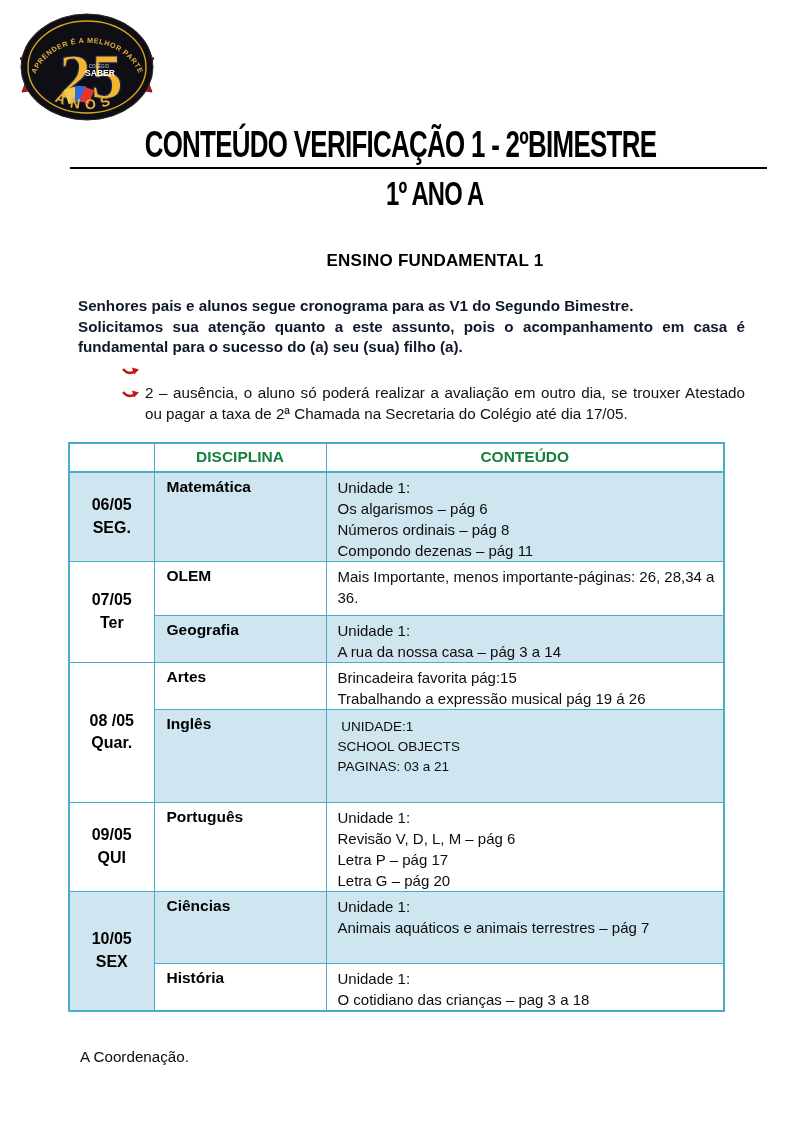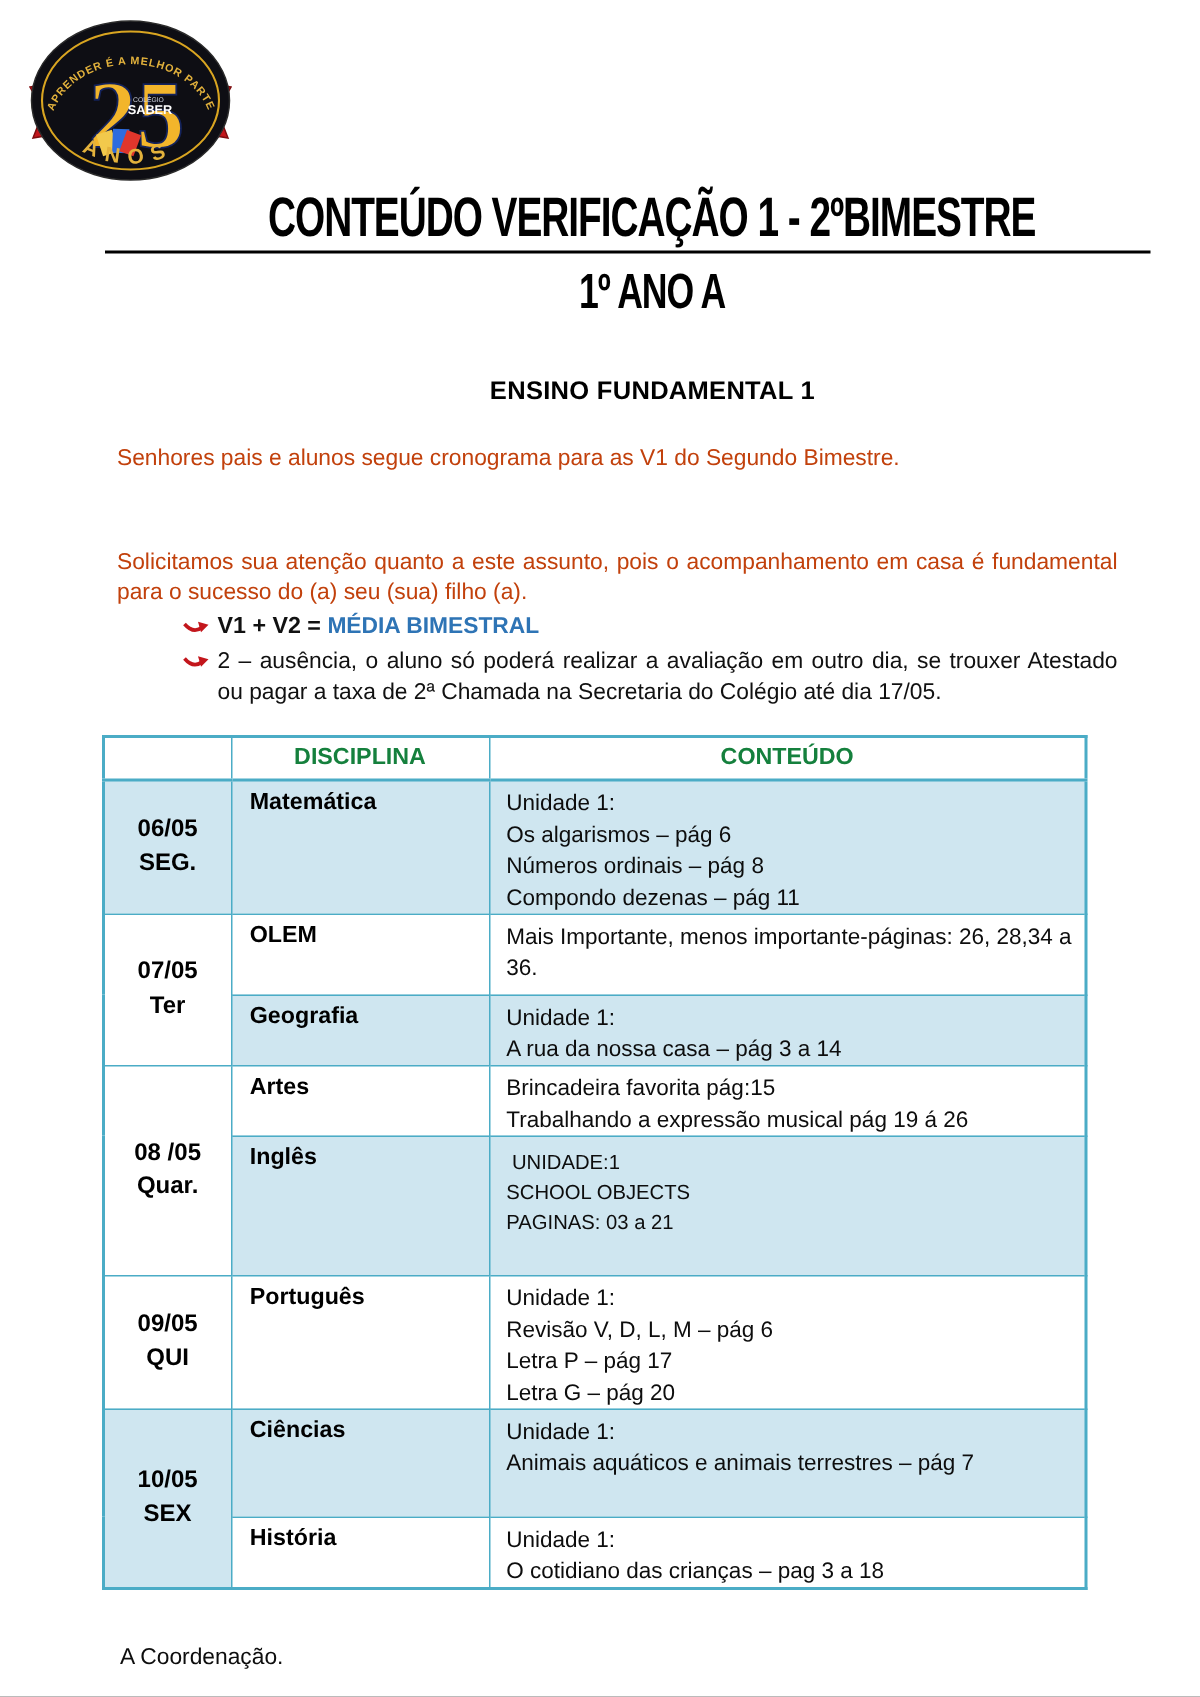--- a/index.html
+++ b/index.html
@@ -12,7 +12,7 @@
   
   .logo { position:absolute; left:18px; top:12px; width:138px; height:110px; }
   
-  .title-wrap { padding-top:124px; text-align:right; }
+  .title-wrap { padding-top:124px; text-align:center; }
   .doc-title {
     display:inline-block; font-size:37px; font-weight:bold; color:#000;
     letter-spacing:-1px; transform:scaleX(0.70); transform-origin:center;

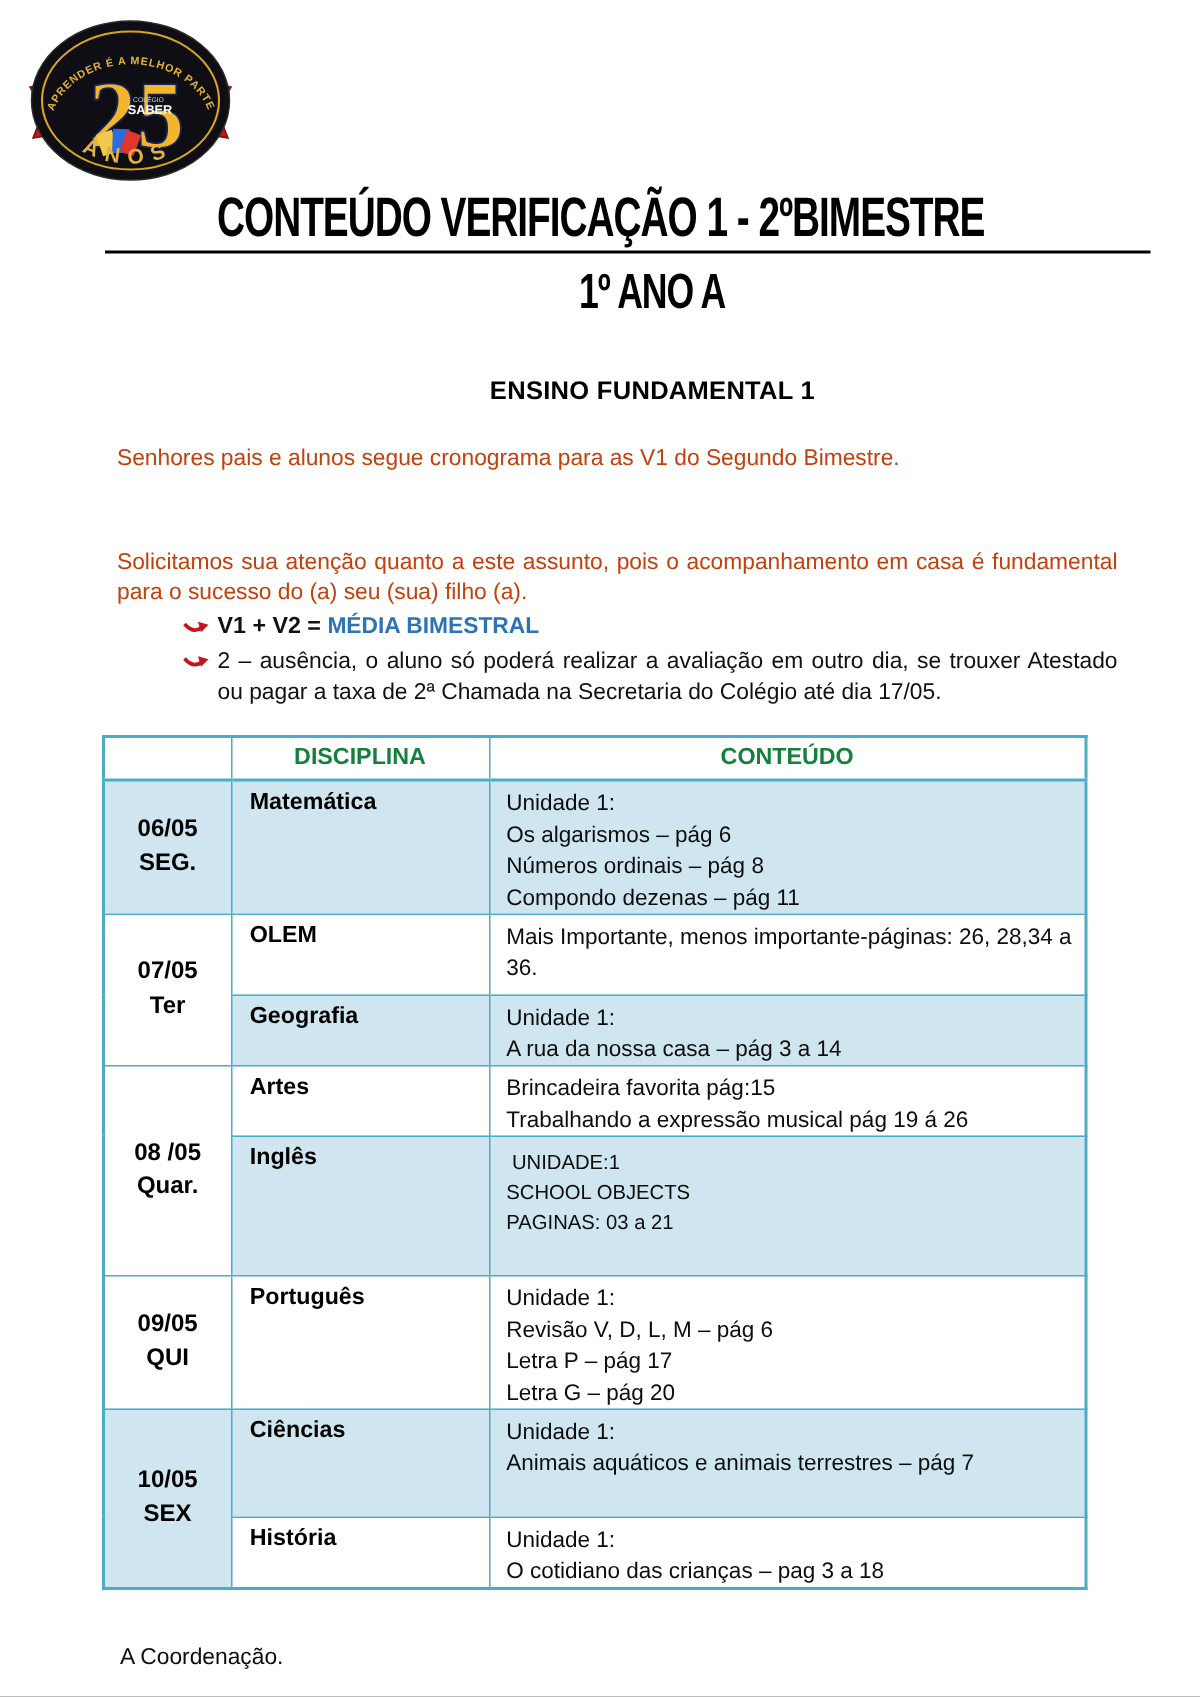--- a/index.html
+++ b/index.html
@@ -29,7 +29,7 @@
   }
   .program-name { font-size:17px; font-weight:bold; color:#000; letter-spacing:0.2px; }
   
-  .intro { margin:25px 55px 0 78px; font-size:15.2px; line-height:20.6px; color:#c2410c; }
+  .intro { margin:25px 55px 0 78px; font-size:15.2px; line-height:20.6px; color:#0f172a;font-weight:bold; }
   .intro .justify { text-align:justify;margin-top:48px; }
   
   .bullets { margin:2px 55px 0 122px; }

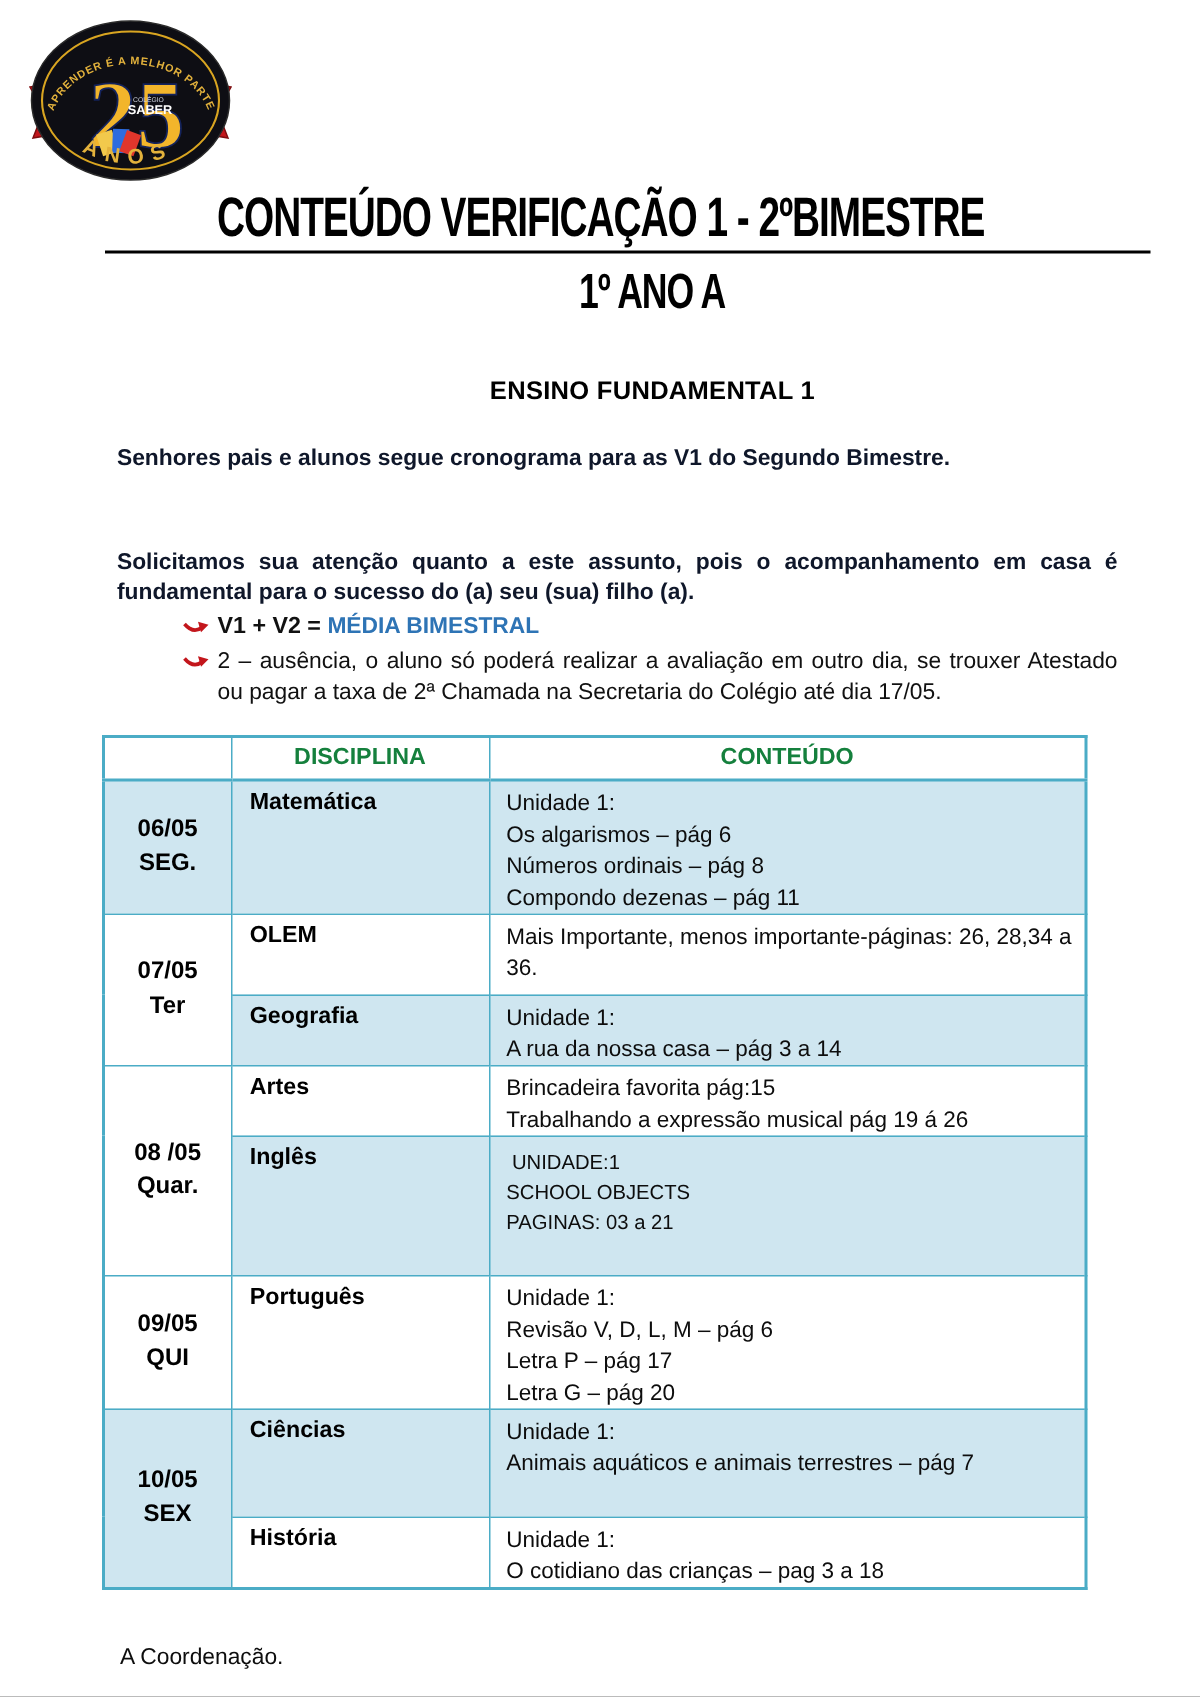--- a/index.html
+++ b/index.html
@@ -30,7 +30,7 @@
   .program-name { font-size:17px; font-weight:bold; color:#000; letter-spacing:0.2px; }
   
   .intro { margin:25px 55px 0 78px; font-size:15.2px; line-height:20.6px; color:#0f172a;font-weight:bold; }
-  .intro .justify { text-align:justify;margin-top:48px; }
+  .intro .justify { text-align:justify; }
   
   .bullets { margin:2px 55px 0 122px; }
   .bullet { display:flex; align-items:flex-start; line-height:20.6px; font-size:15.2px; }

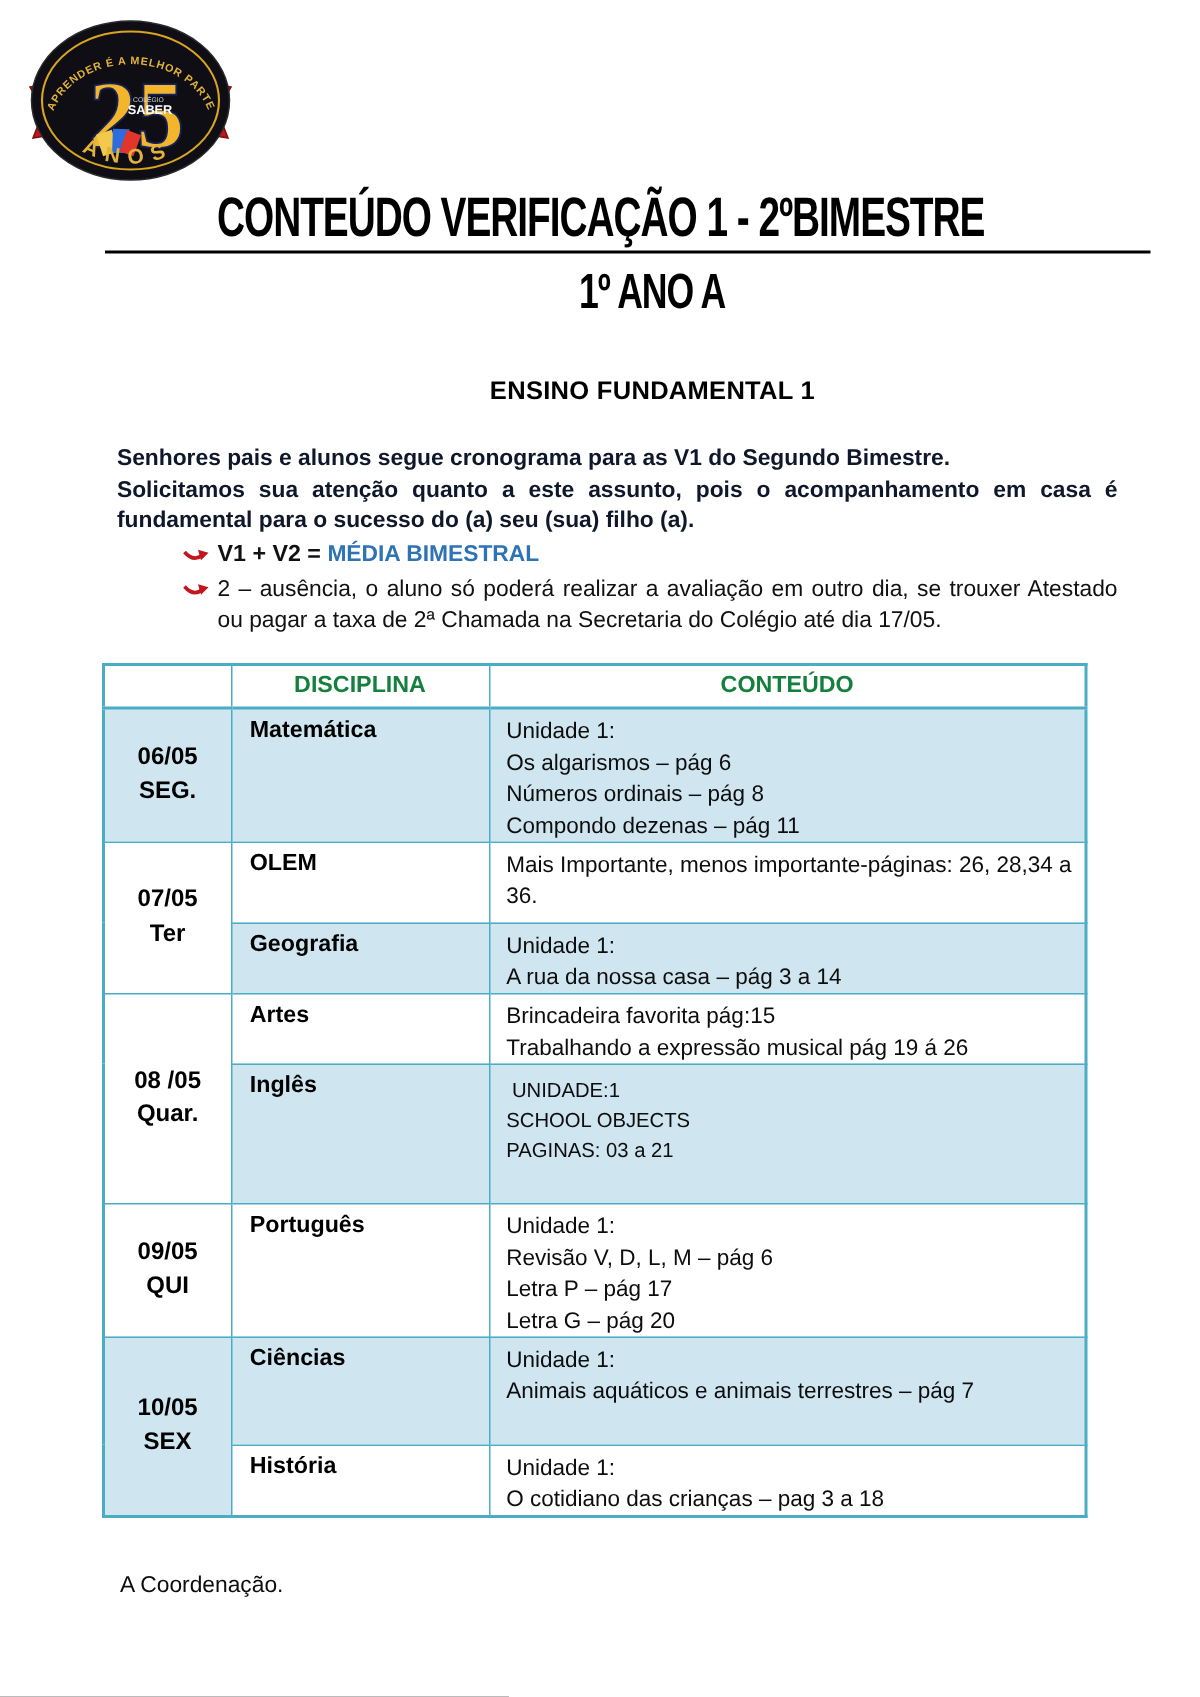--- a/index.html
+++ b/index.html
@@ -132,7 +132,6 @@
             <path d="M10,2.5 L17,4.5 L12,9.5 Z" fill="#c3161c"></path>
           </svg>
       </span>
-      <span class="btxt"><span class="b-bold">V1 + V2 = </span><span class="b-highlight" style="color:#2e74b5">MÉDIA BIMESTRAL</span></span>
     </div>
     <div class="bullet">
       <span class="arrow">

